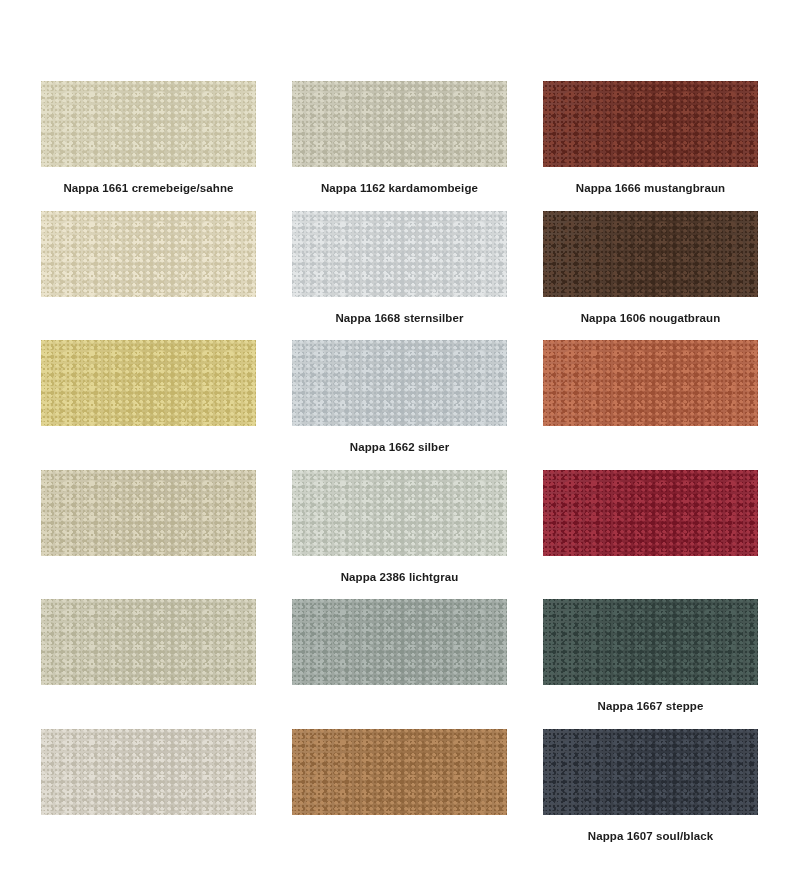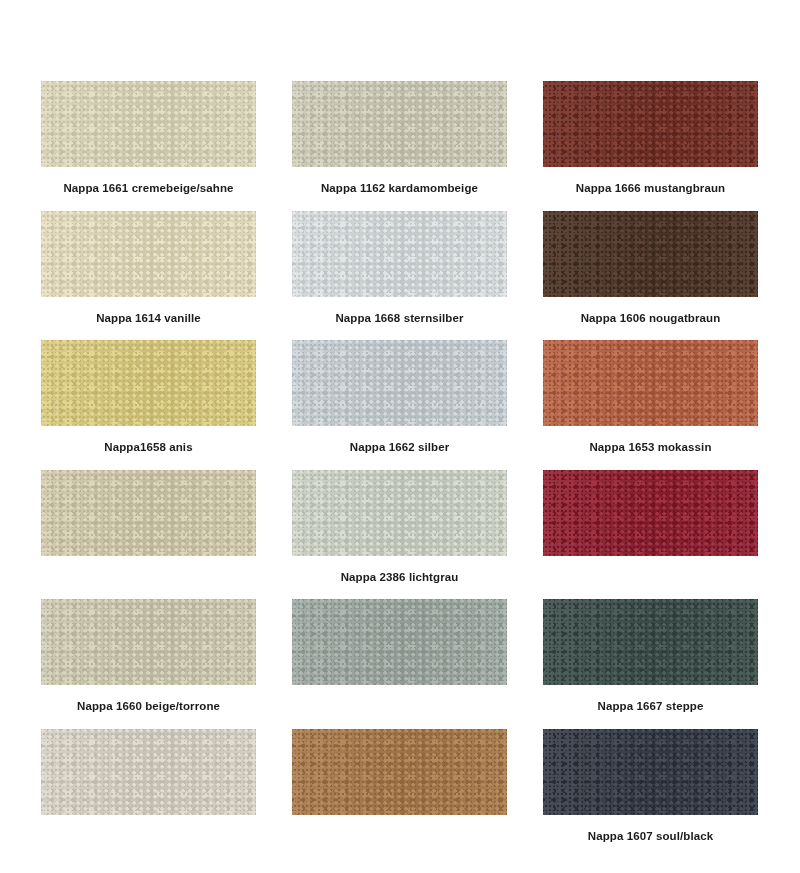--- a/index.html
+++ b/index.html
@@ -95,7 +95,6 @@
         <div class="swatch-wrap">
           <div class="swatch" style="background-color: rgb(222, 214, 185); background-image: radial-gradient(circle at 30% 30%, rgb(235, 228, 205) 0px, rgb(235, 228, 205) 1.6px, rgba(0, 0, 0, 0) 1.9px), radial-gradient(circle at 70% 65%, rgb(205, 196, 164) 0px, rgb(205, 196, 164) 2.2px, rgba(0, 0, 0, 0) 2.6px), radial-gradient(circle, rgb(205, 196, 164) 0px, rgb(205, 196, 164) 0.9px, rgba(0, 0, 0, 0) 1.1px), radial-gradient(at 20% 80%, rgb(235, 228, 205) 0px, rgb(235, 228, 205) 3px, rgba(0, 0, 0, 0) 6px), linear-gradient(100deg, rgba(255, 255, 255, 0.1), rgba(0, 0, 0, 0.06) 55%, rgba(255, 255, 255, 0.07));"></div>
         </div>
-        <div class="label">Nappa 1614 vanille</div>
       </div>
       <div class="cell">
         <div class="swatch-wrap">

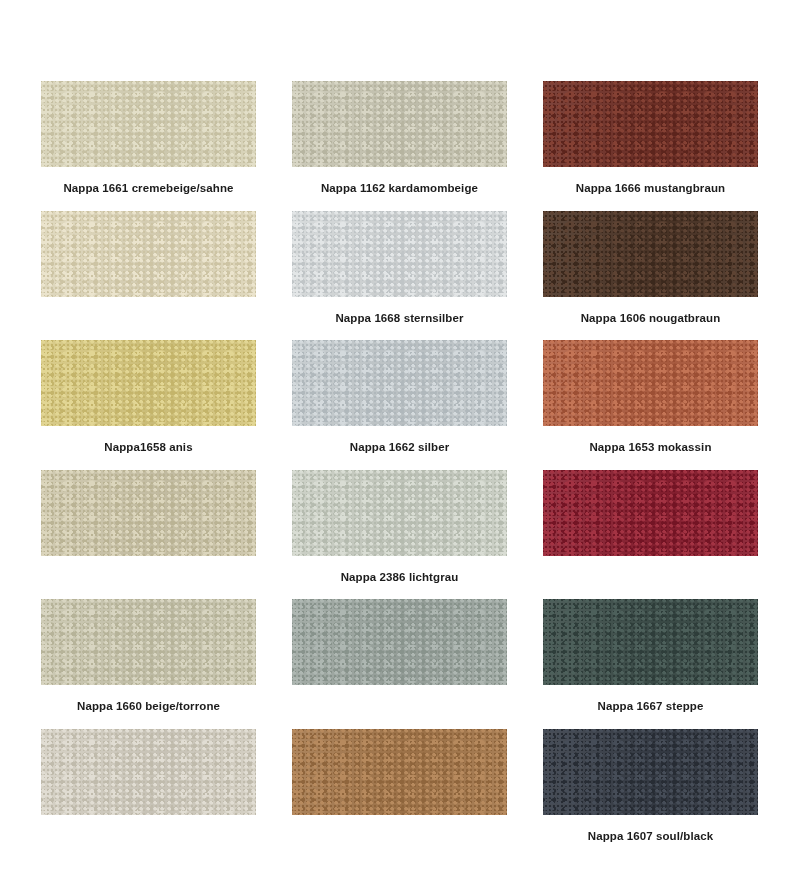--- a/index.html
+++ b/index.html
@@ -112,7 +112,6 @@
         <div class="swatch-wrap">
           <div class="swatch" style="background-color: rgb(214, 199, 126); background-image: radial-gradient(circle at 30% 30%, rgb(226, 214, 148) 0px, rgb(226, 214, 148) 1.6px, rgba(0, 0, 0, 0) 1.9px), radial-gradient(circle at 70% 65%, rgb(196, 180, 106) 0px, rgb(196, 180, 106) 2.2px, rgba(0, 0, 0, 0) 2.6px), radial-gradient(circle, rgb(196, 180, 106) 0px, rgb(196, 180, 106) 0.9px, rgba(0, 0, 0, 0) 1.1px), radial-gradient(at 20% 80%, rgb(226, 214, 148) 0px, rgb(226, 214, 148) 3px, rgba(0, 0, 0, 0) 6px), linear-gradient(100deg, rgba(255, 255, 255, 0.1), rgba(0, 0, 0, 0.06) 55%, rgba(255, 255, 255, 0.07));"></div>
         </div>
-        <div class="label">Nappa1658 anis</div>
       </div>
       <div class="cell">
         <div class="swatch-wrap">

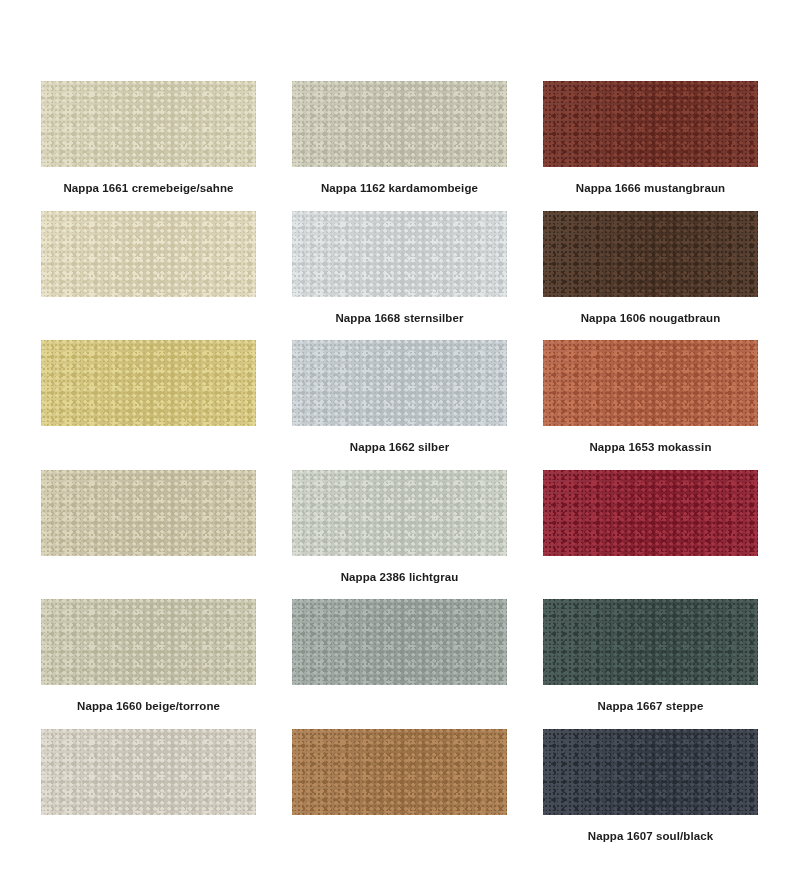--- a/index.html
+++ b/index.html
@@ -123,7 +123,6 @@
         <div class="swatch-wrap">
           <div class="swatch" style="background-color: rgb(177, 95, 66); background-image: radial-gradient(circle at 30% 30%, rgb(196, 117, 86) 0px, rgb(196, 117, 86) 1.6px, rgba(0, 0, 0, 0) 1.9px), radial-gradient(circle at 70% 65%, rgb(156, 79, 52) 0px, rgb(156, 79, 52) 2.2px, rgba(0, 0, 0, 0) 2.6px), radial-gradient(circle, rgb(156, 79, 52) 0px, rgb(156, 79, 52) 0.9px, rgba(0, 0, 0, 0) 1.1px), radial-gradient(at 20% 80%, rgb(196, 117, 86) 0px, rgb(196, 117, 86) 3px, rgba(0, 0, 0, 0) 6px), linear-gradient(100deg, rgba(255, 255, 255, 0.1), rgba(0, 0, 0, 0.06) 55%, rgba(255, 255, 255, 0.07));"></div>
         </div>
-        <div class="label">Nappa 1653 mokassin</div>
       </div>
       <div class="cell">
         <div class="swatch-wrap">

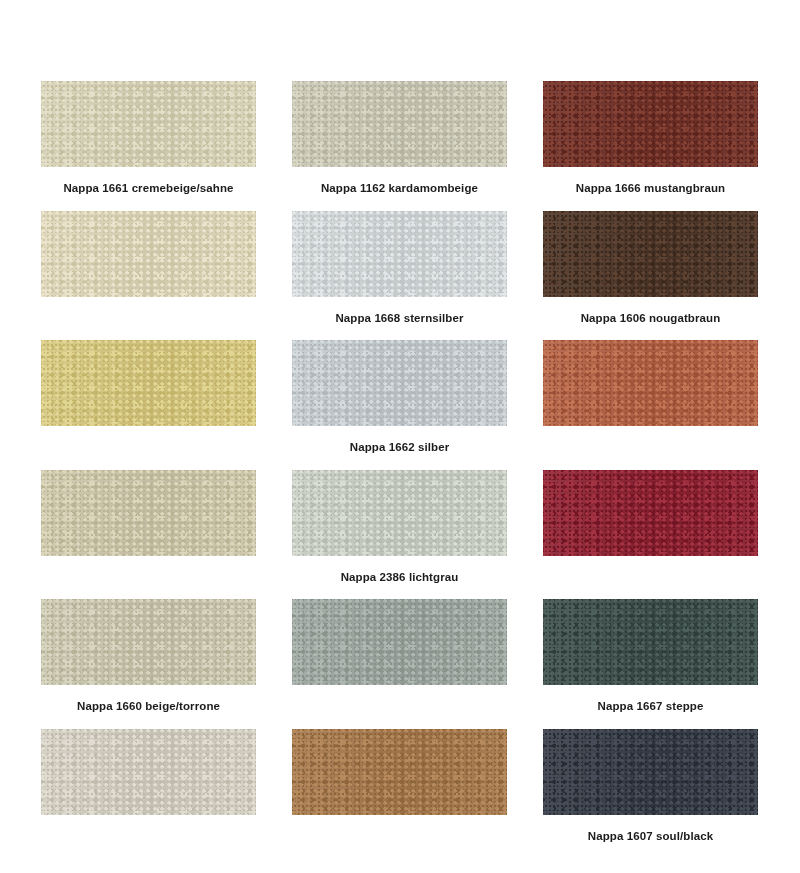--- a/index.html
+++ b/index.html
@@ -144,7 +144,6 @@
         <div class="swatch-wrap">
           <div class="swatch" style="background-color: rgb(201, 198, 174); background-image: radial-gradient(circle at 30% 30%, rgb(216, 213, 193) 0px, rgb(216, 213, 193) 1.6px, rgba(0, 0, 0, 0) 1.9px), radial-gradient(circle at 70% 65%, rgb(182, 179, 153) 0px, rgb(182, 179, 153) 2.2px, rgba(0, 0, 0, 0) 2.6px), radial-gradient(circle, rgb(182, 179, 153) 0px, rgb(182, 179, 153) 0.9px, rgba(0, 0, 0, 0) 1.1px), radial-gradient(at 20% 80%, rgb(216, 213, 193) 0px, rgb(216, 213, 193) 3px, rgba(0, 0, 0, 0) 6px), linear-gradient(100deg, rgba(255, 255, 255, 0.1), rgba(0, 0, 0, 0.06) 55%, rgba(255, 255, 255, 0.07));"></div>
         </div>
-        <div class="label">Nappa 1660 beige/torrone</div>
       </div>
       <div class="cell">
         <div class="swatch-wrap">

